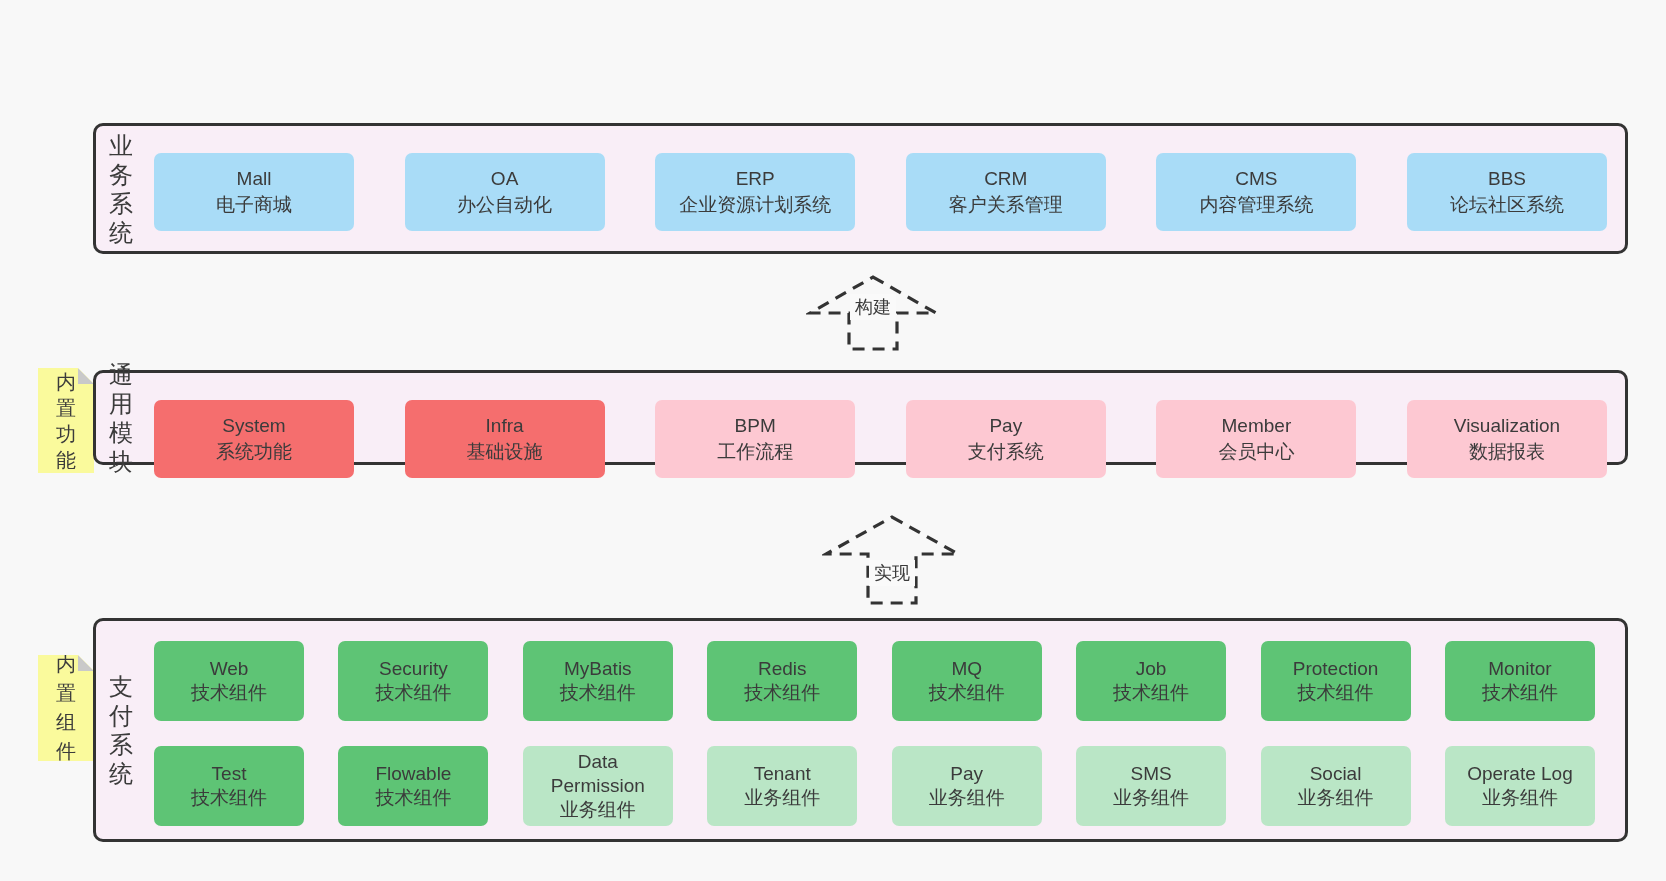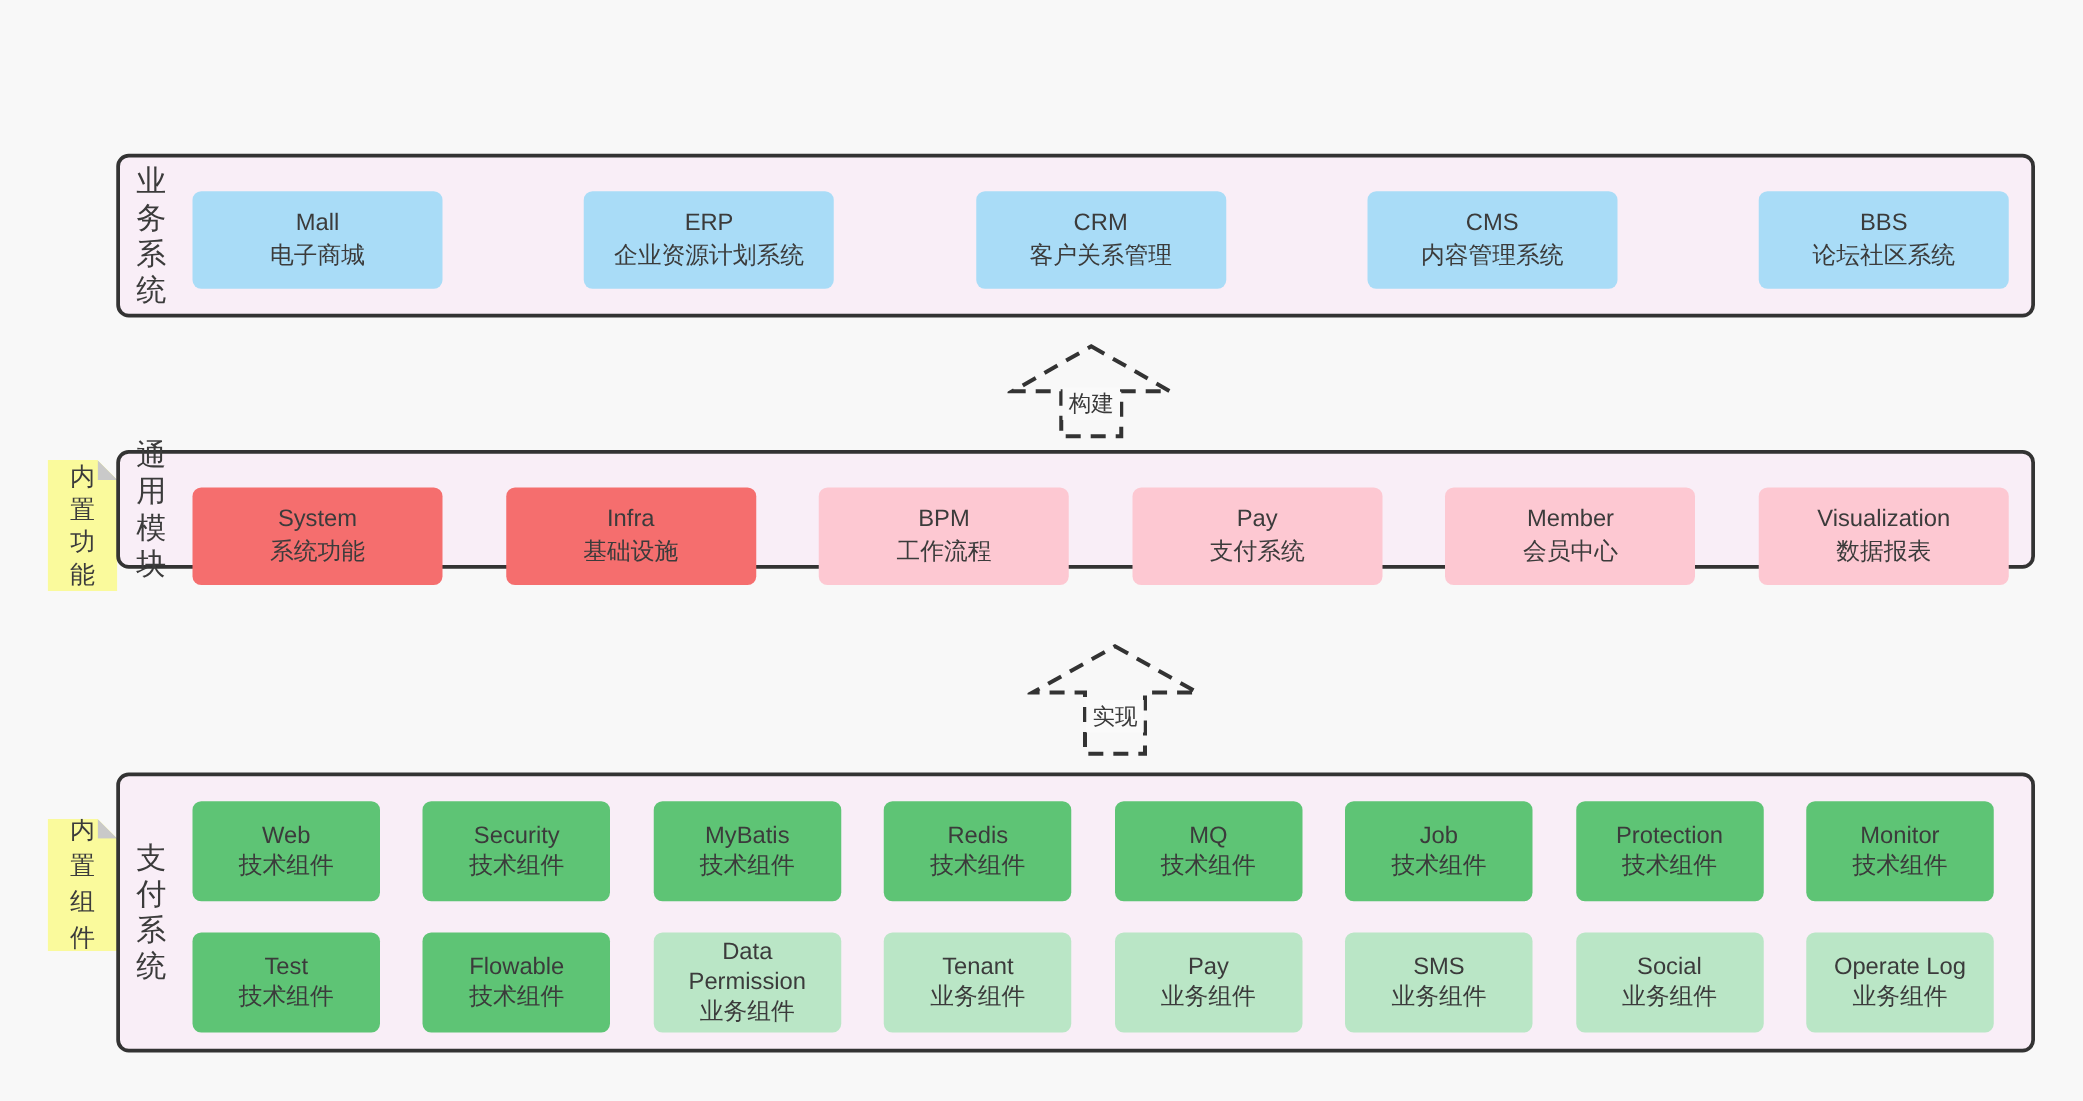--- a/index.html
+++ b/index.html
@@ -126,6 +126,10 @@
           <div class="box-subtitle">电子商城</div>
         </div>
         <div class="box blue">
+          <div class="box-title">OA</div>
+          <div class="box-subtitle">办公自动化</div>
+        </div>
+        <div class="box blue">
           <div class="box-title">ERP</div>
           <div class="box-subtitle">企业资源计划系统</div>
         </div>

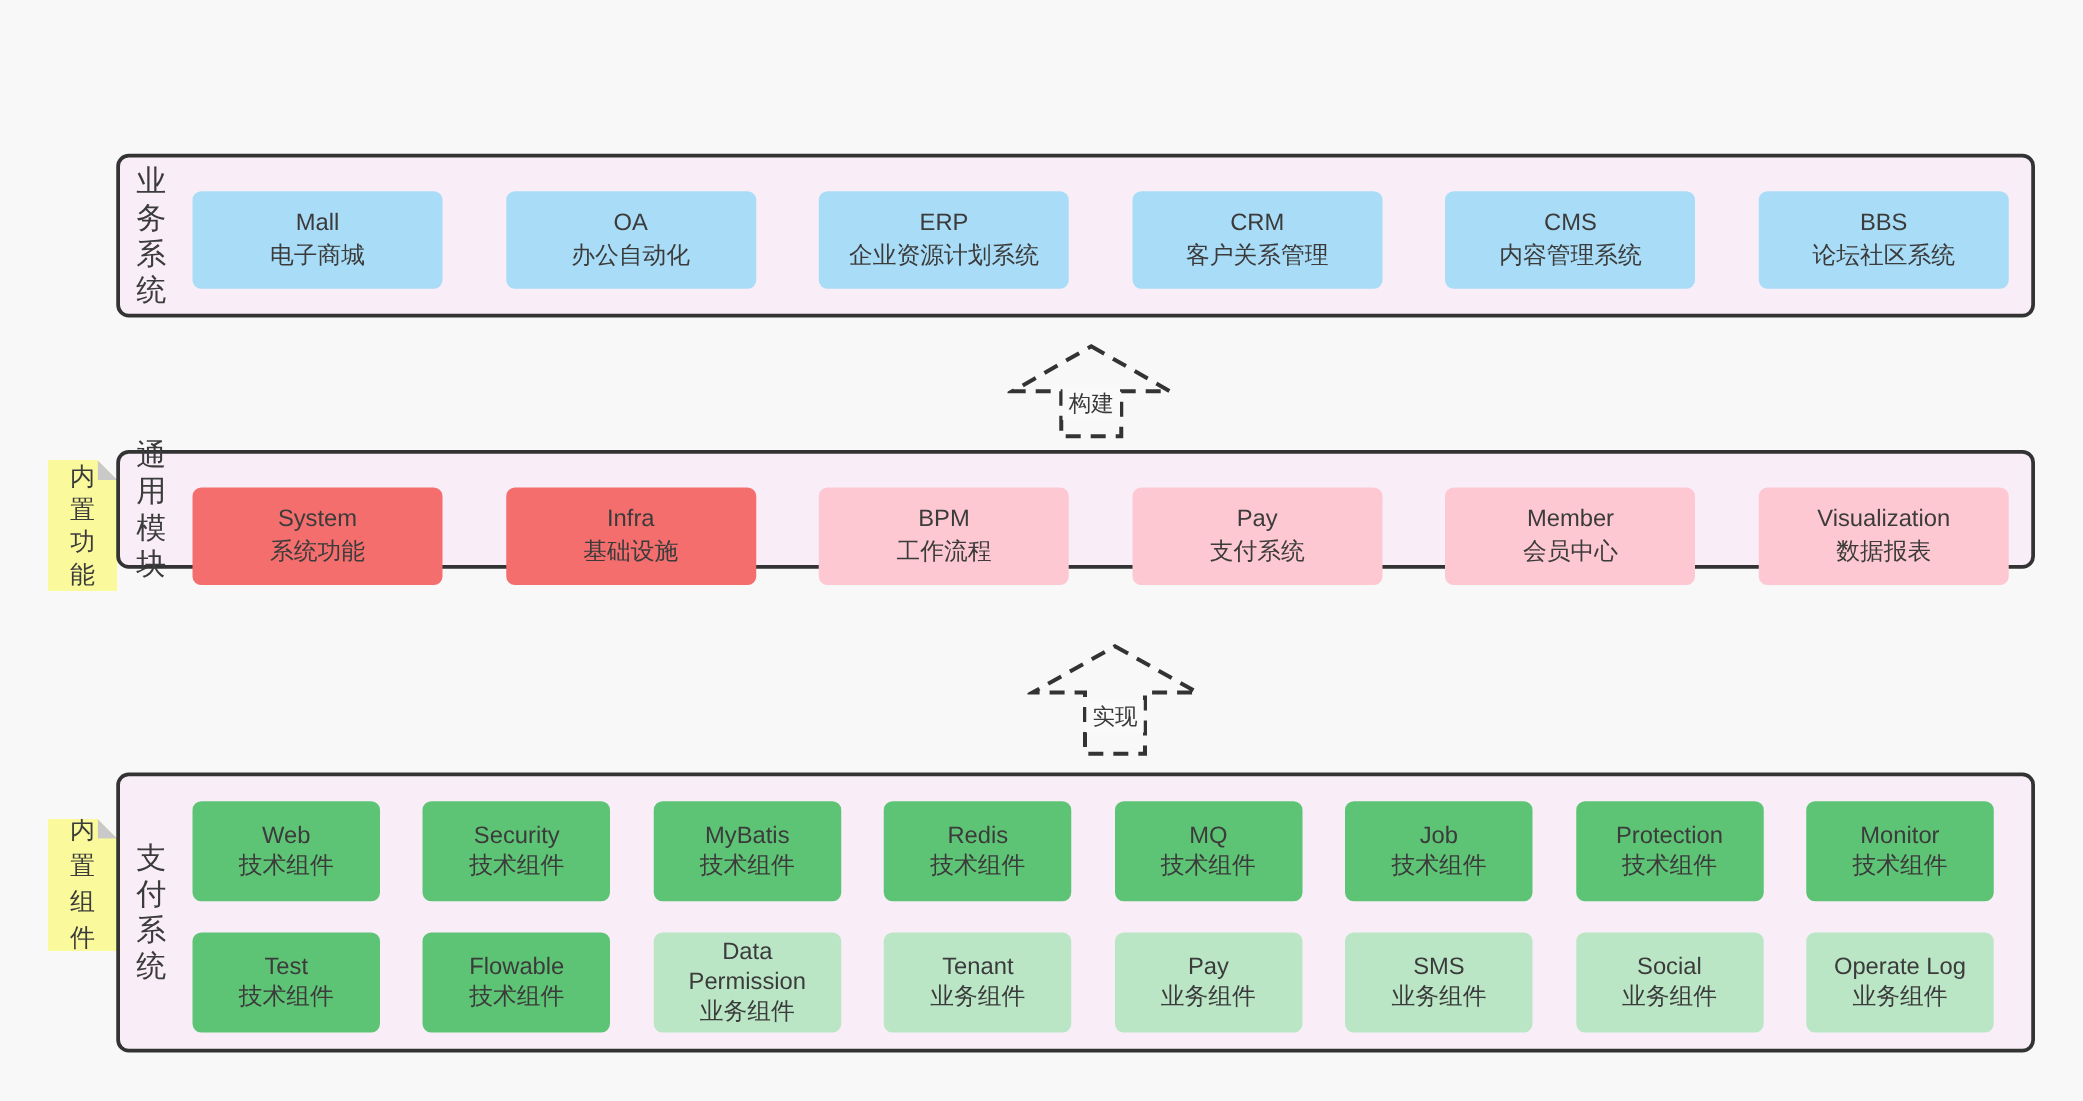--- a/index.html
+++ b/index.html
@@ -110,7 +110,7 @@
     white-space:nowrap;
     color: var(--text, #3b3b3b);
   }
-  #arrow-build .arrow-label     { top:36px; }
+  #arrow-build .arrow-label     { top:20px; }
   #arrow-implement .arrow-label { top:46px; }
 </style>
 </head>

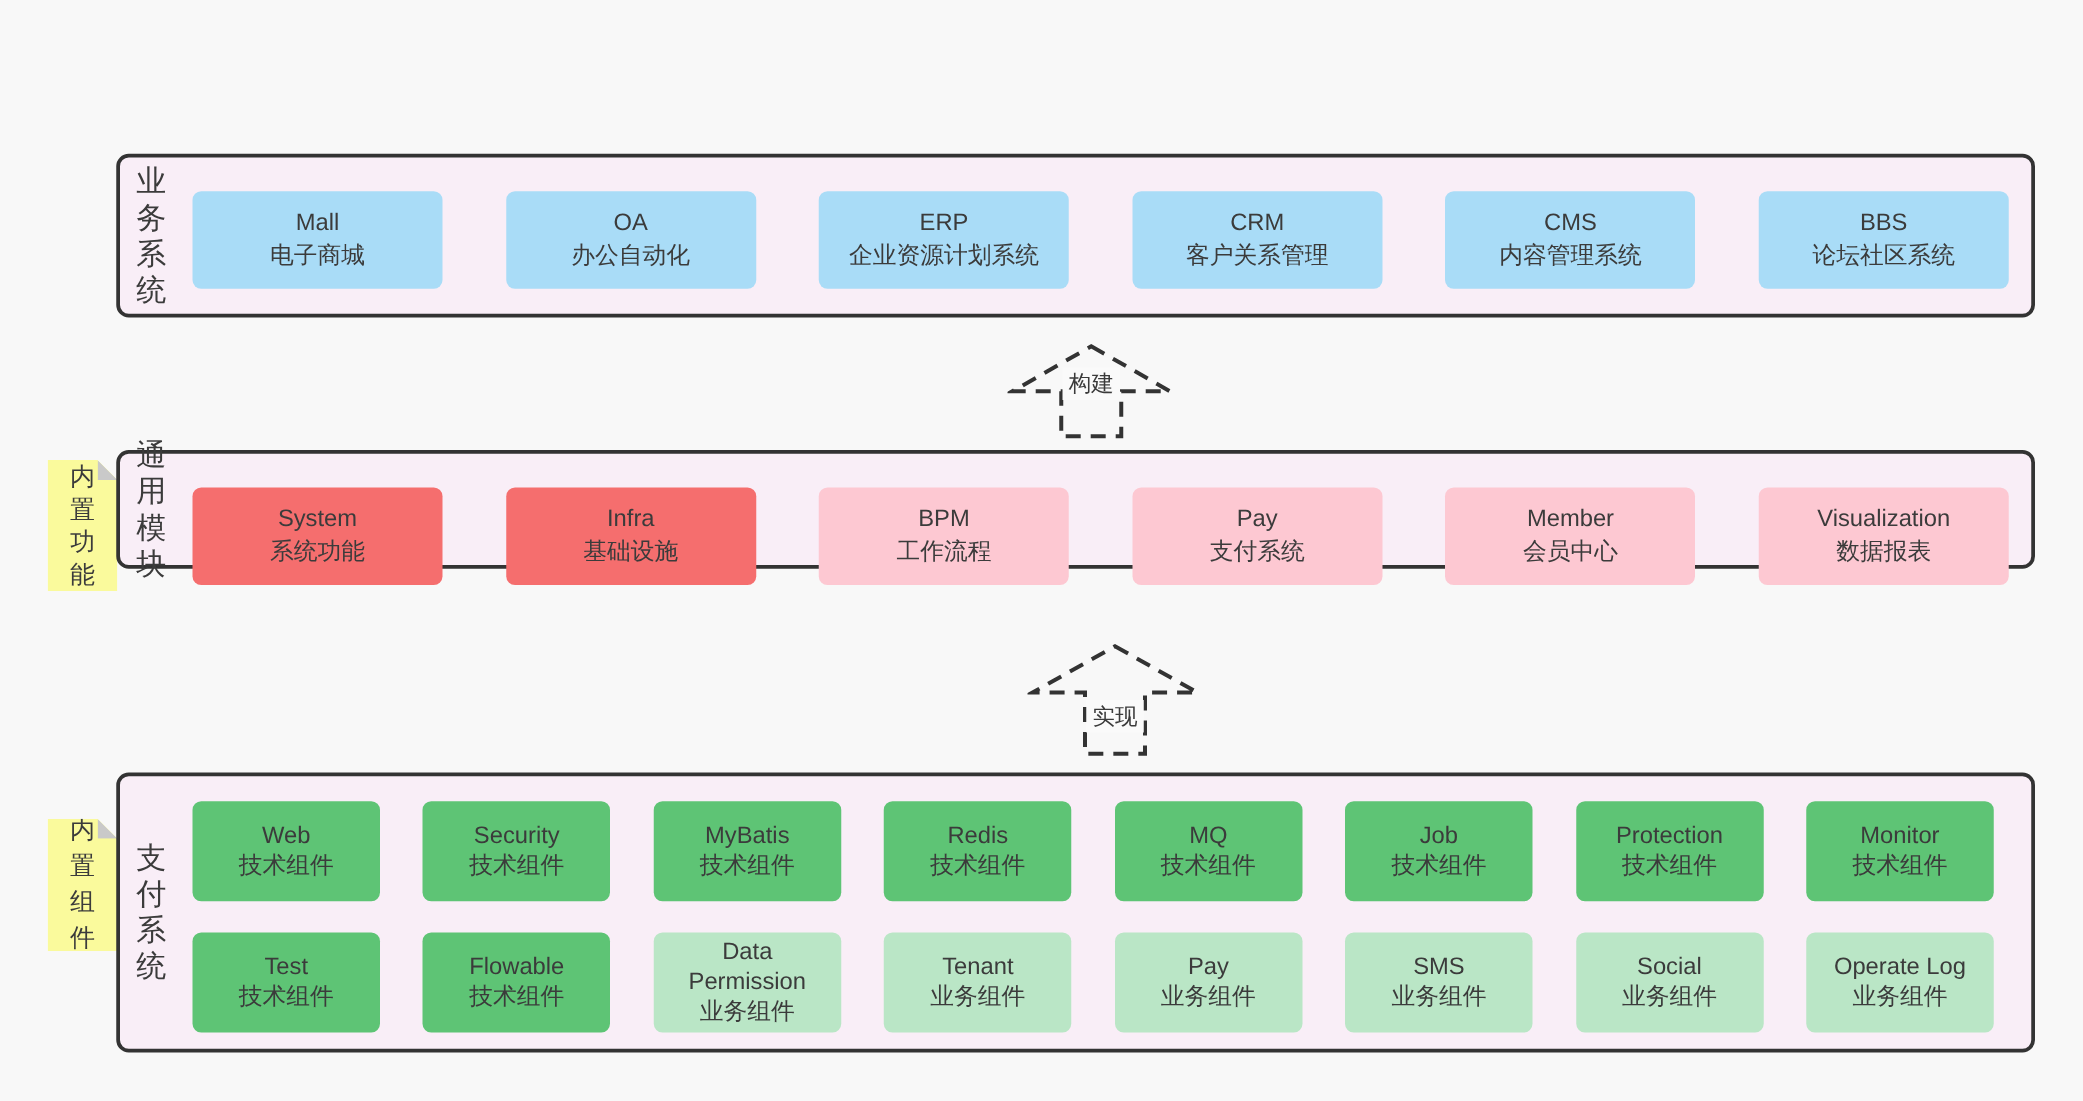--- a/index.html
+++ b/index.html
@@ -23,7 +23,7 @@
     z-index:1;
   }
   #panel-business  { top:123px; height:131px; }
-  #panel-common    { top:360px; height:95px; }
+  #panel-common    { top:370px; height:95px; }
   #panel-framework { top:618px; height:224px; }
 
   .panel-label {

